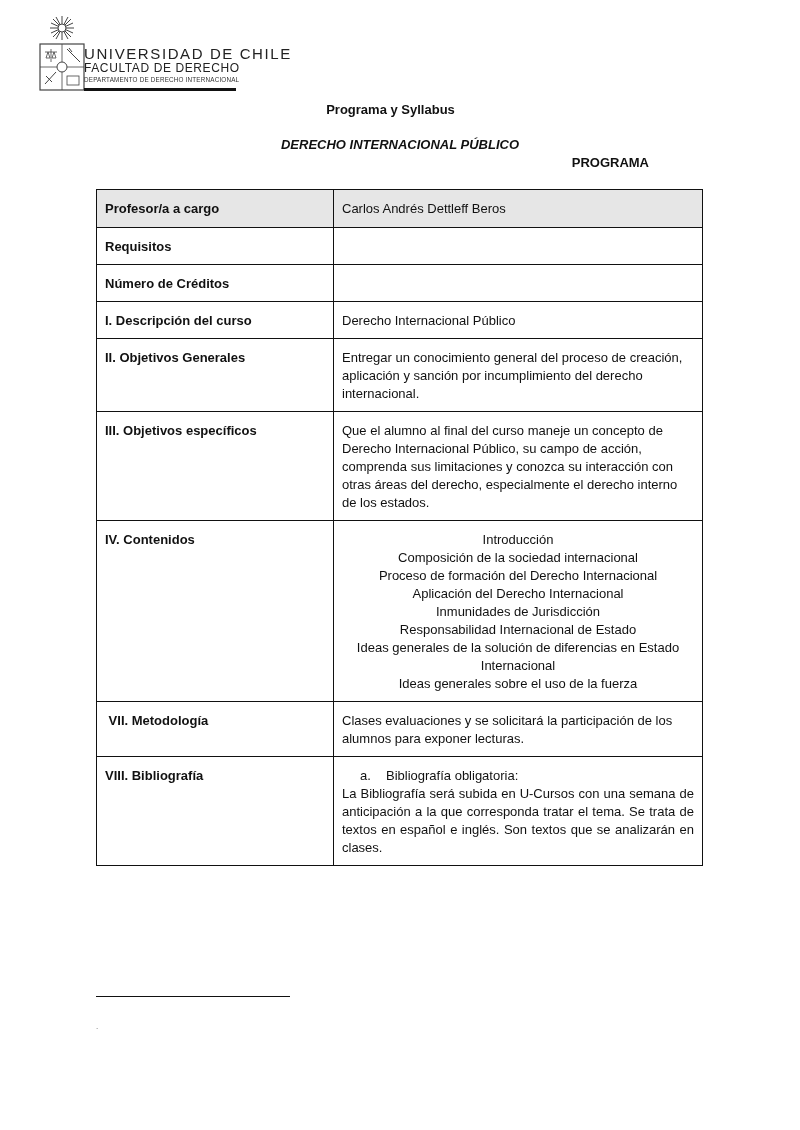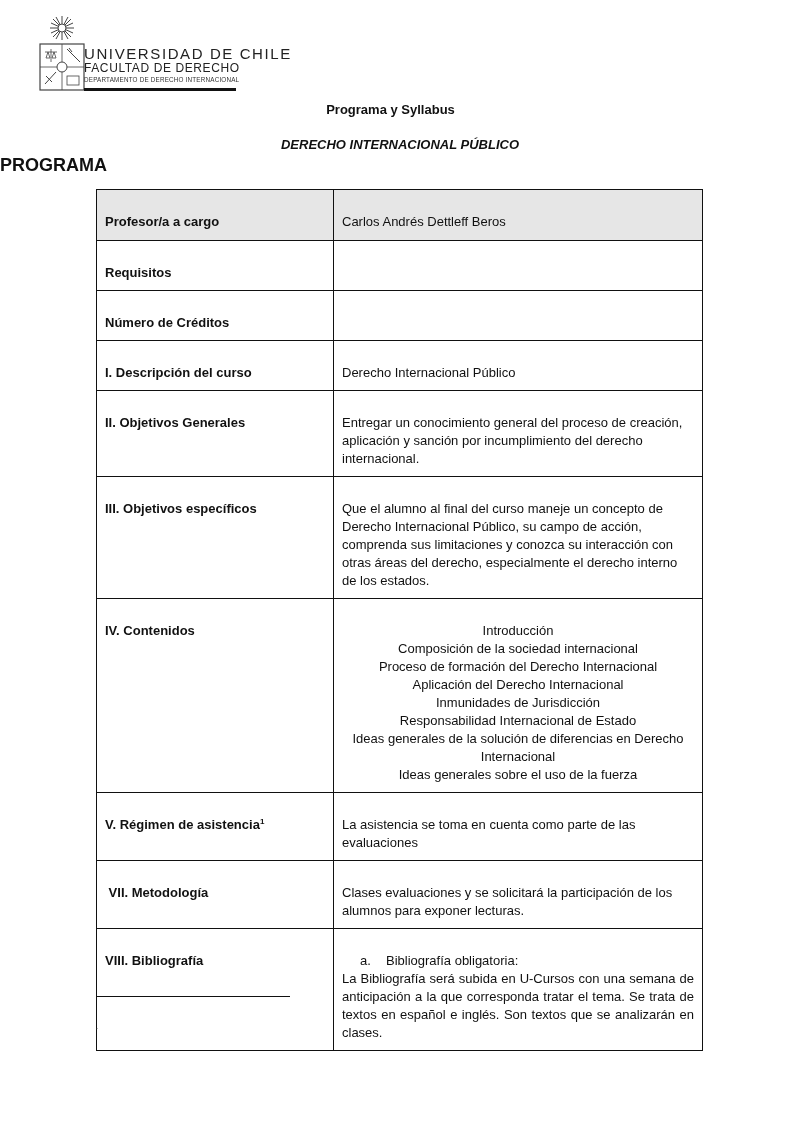--- a/index.html
+++ b/index.html
@@ -12,7 +12,7 @@
   .uni-bar { width: 152px; height: 3px; background: #111; margin-top: 4px; }
   .title1 { position: absolute; left: 0; width: 781px; top: 102px; text-align: center; font-weight: bold; font-size: 13px; }
   .title2 { position: absolute; left: 0; width: 800px; top: 137px; text-align: center; font-weight: bold; font-style: italic; font-size: 13px; }
-  .title3 { position: absolute; left: 0; width: 649px; top: 155px; text-align: left; font-weight: bold; font-size: 18px; }
+  .title3 { position: absolute; left: 0; width: 649px; top: 155px; text-align: right; font-weight: bold; font-size: 13px; }
   table.syll { position: absolute; left: 96px; top: 189px; width: 607px; border-collapse: collapse; font-size: 13px; line-height: 18px; }
   table.syll td { border: 1.5px solid #111; vertical-align: top; padding: 23px 8px 8px 8px; }
   table.syll td.lbl { width: 220px; font-weight: bold; }

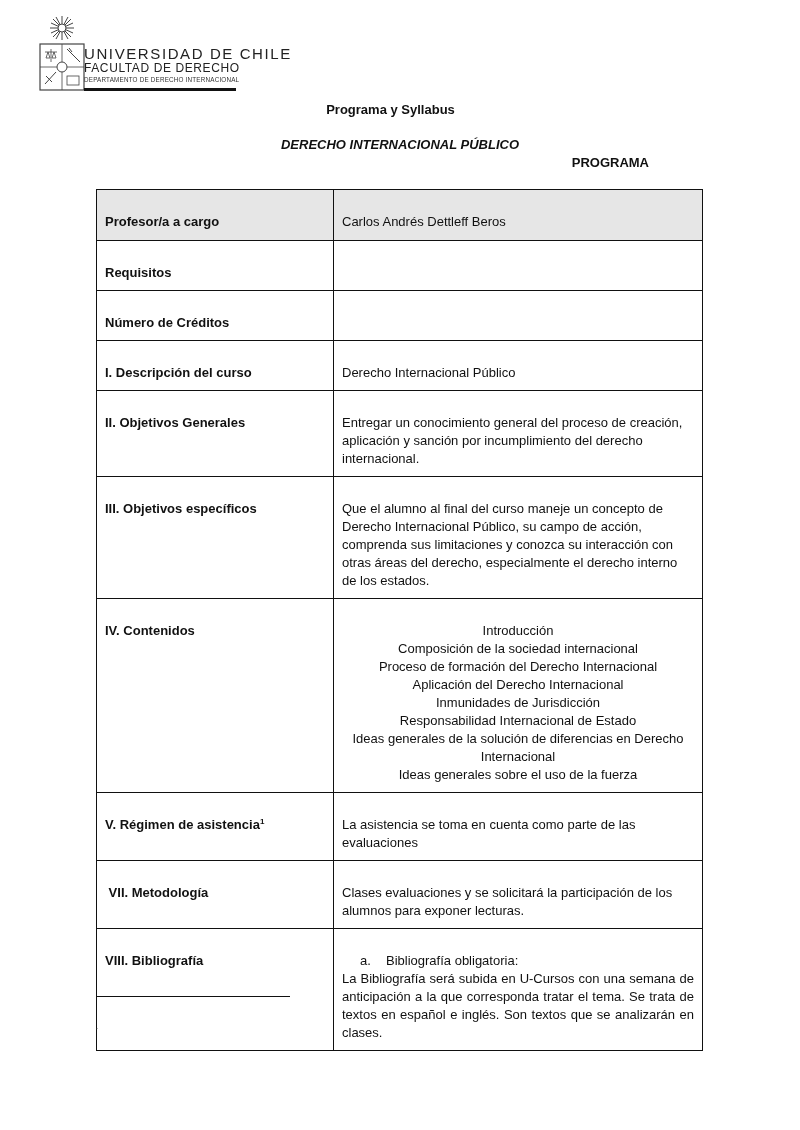--- a/index.html
+++ b/index.html
@@ -14,7 +14,7 @@
   .title2 { position: absolute; left: 0; width: 800px; top: 137px; text-align: center; font-weight: bold; font-style: italic; font-size: 13px; }
   .title3 { position: absolute; left: 0; width: 649px; top: 155px; text-align: right; font-weight: bold; font-size: 13px; }
   table.syll { position: absolute; left: 96px; top: 189px; width: 607px; border-collapse: collapse; font-size: 13px; line-height: 18px; }
-  table.syll td { border: 1.5px solid #111; vertical-align: top; padding: 23px 8px 8px 8px; }
+  table.syll td { border: 1.5px solid #111; vertical-align: top; padding: 10px 8px 8px 8px; }
   table.syll td.lbl { width: 220px; font-weight: bold; }
   table.syll tr.hdr td { background: #e6e6e6; height: 19px; }
   .sub { font-weight: normal; }

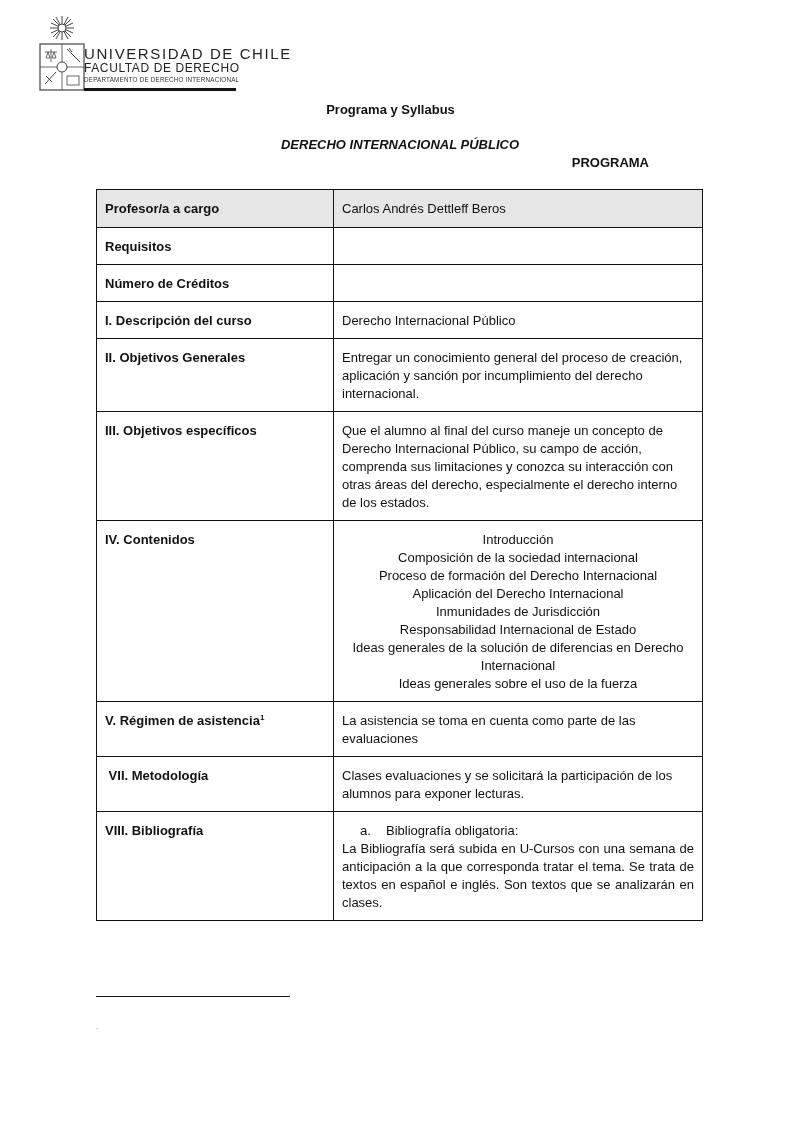--- a/index.html
+++ b/index.html
@@ -97,7 +97,7 @@
       <div>Aplicación del Derecho Internacional</div>
       <div>Inmunidades de Jurisdicción</div>
       <div>Responsabilidad Internacional de Estado</div>
-      <div>Ideas generales de la solución de diferencias en Derecho Internacional</div>
+      <div>Ideas generales de la solución de diferencias en Estado Internacional</div>
       <div>Ideas generales sobre el uso de la fuerza</div>
     </td>
   </tr>

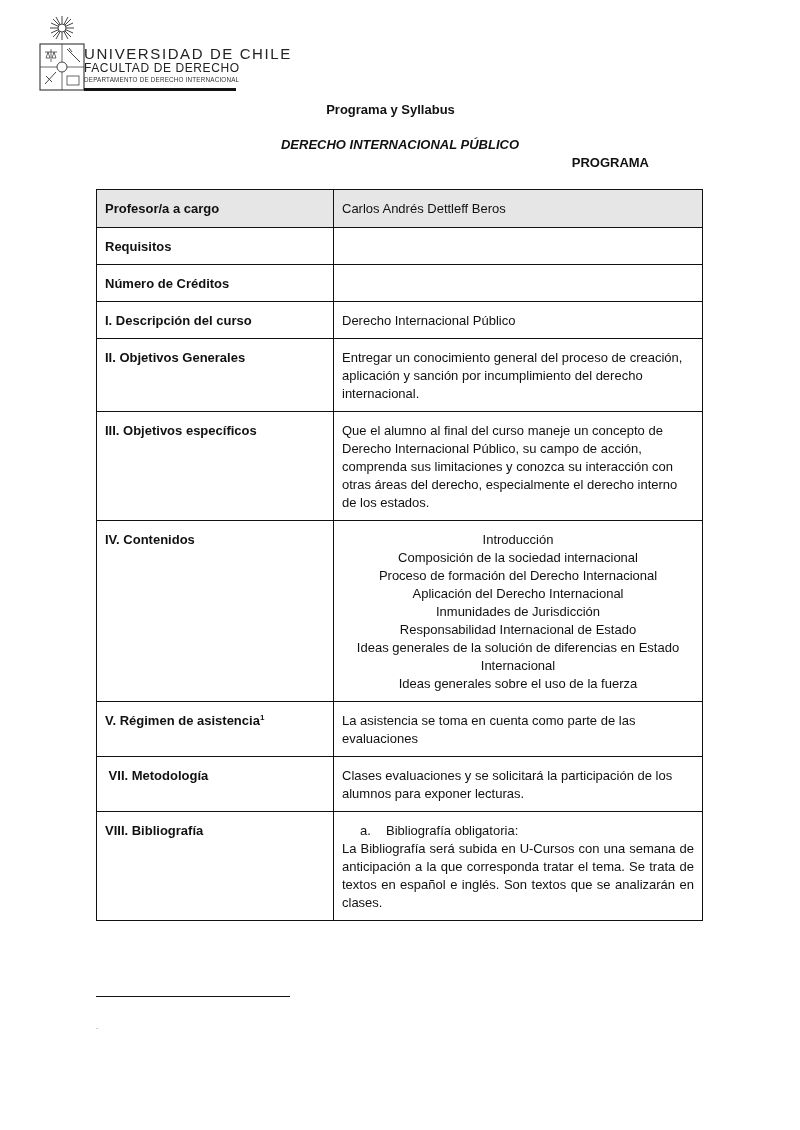--- a/index.html
+++ b/index.html
@@ -102,10 +102,6 @@
     </td>
   </tr>
   <tr>
-    <td class="lbl"><span>V. Régimen de asistencia</span><sup>1</sup></td>
-    <td>La asistencia se toma en cuenta como parte de las evaluaciones</td>
-  </tr>
-  <tr>
     <td class="lbl" style="white-space:pre"> VII. Metodología</td>
     <td>Clases evaluaciones y se solicitará la participación de los alumnos para exponer lecturas.</td>
   </tr>

